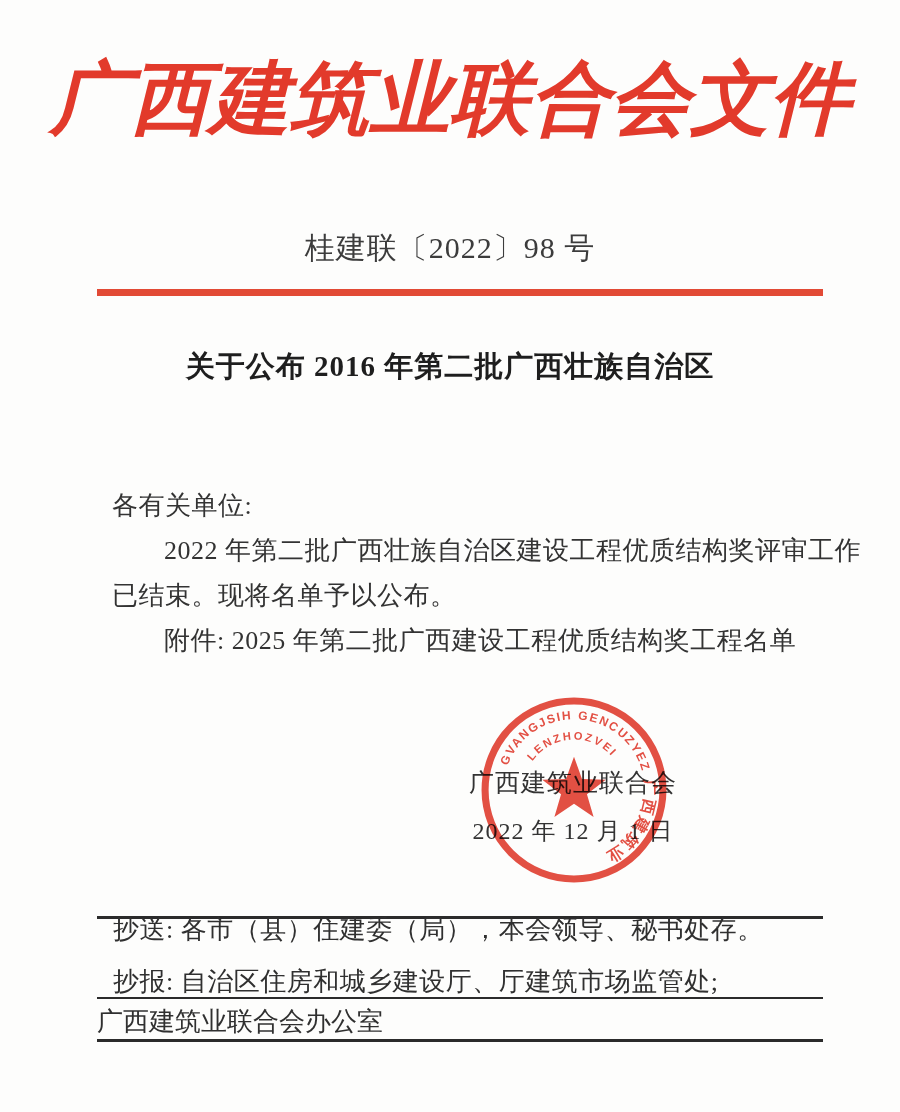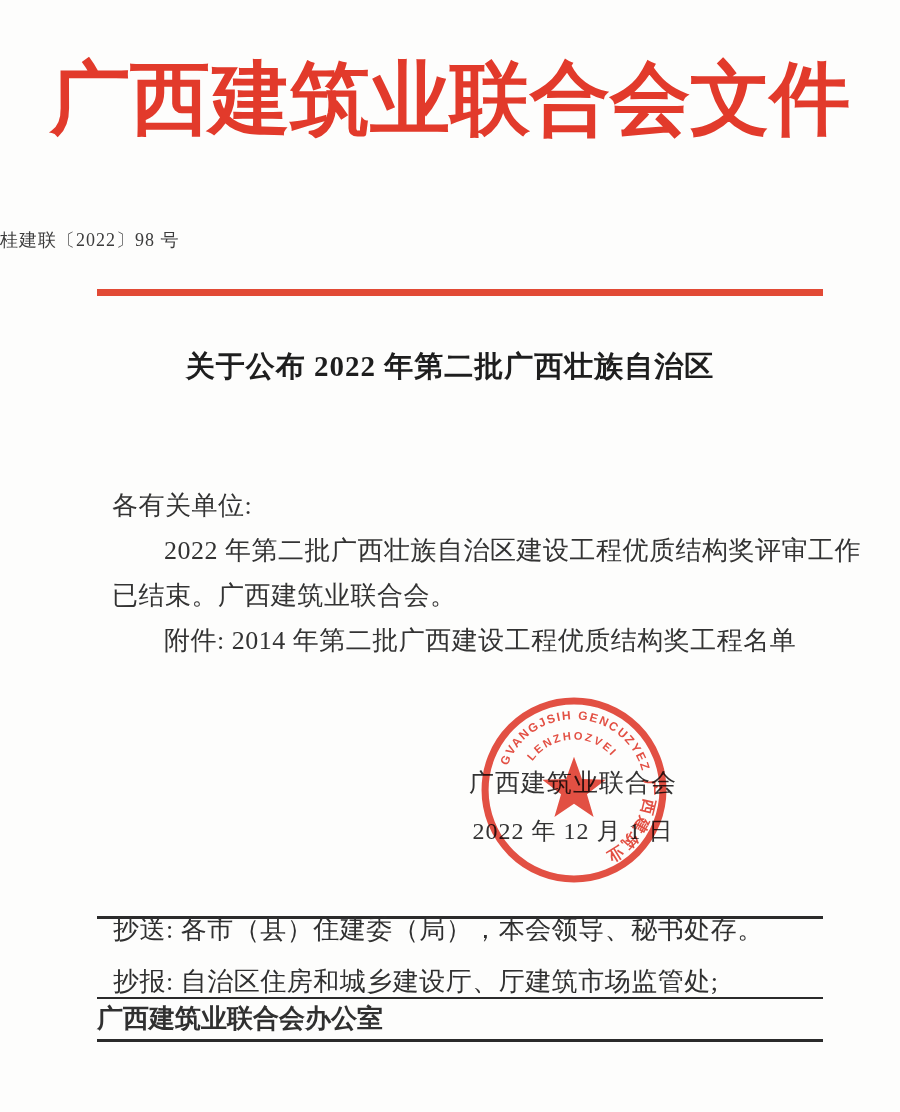--- a/index.html
+++ b/index.html
@@ -26,6 +26,7 @@
     letter-spacing: 0px;
     color: #e23a2b;
     white-space: nowrap;
+    font-style: italic;
   }
   .doc-number {
     position: absolute;

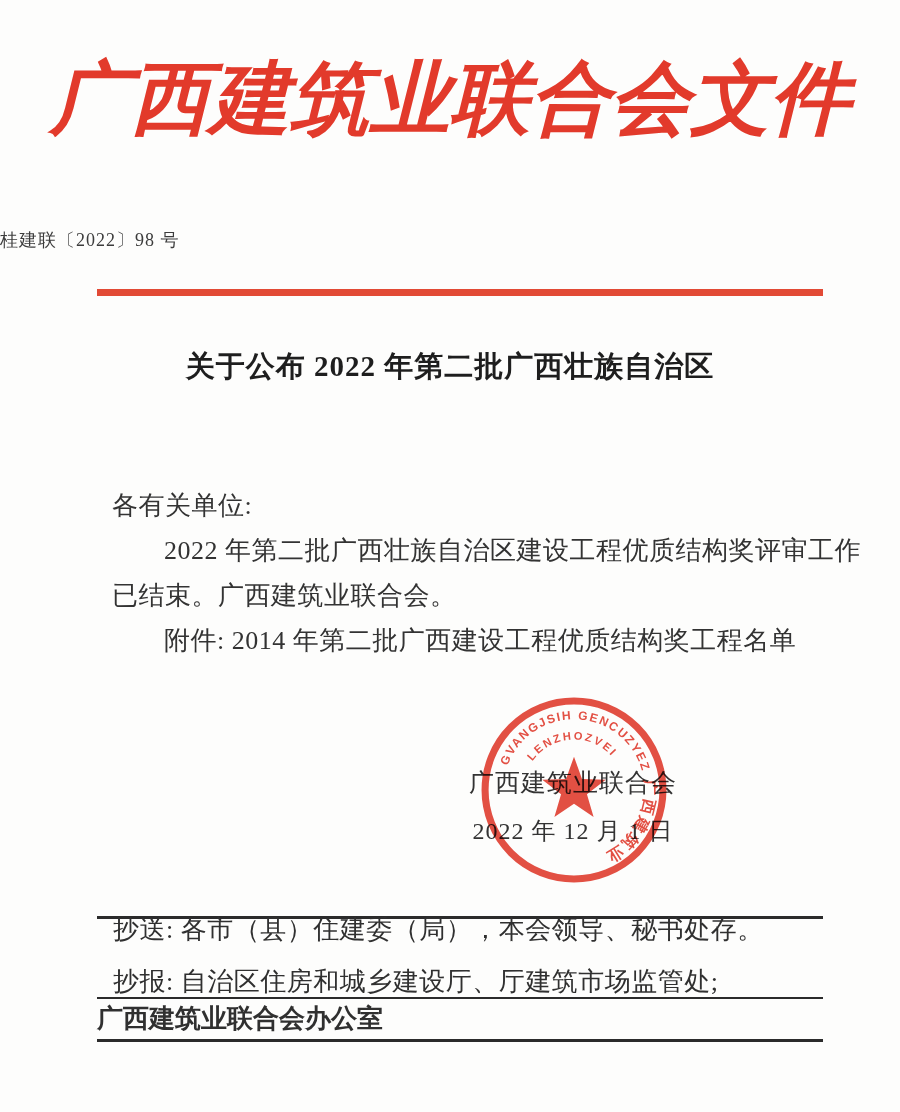--- a/index.html
+++ b/index.html
@@ -31,8 +31,8 @@
   .doc-number {
     position: absolute;
     top: 228px; left: 0; width: 100%;
-    text-align: left;
-    font-size: 18px;
+    text-align: center;
+    font-size: 30px;
     color: #3c3c3c;
     letter-spacing: 1px;
     white-space: nowrap;

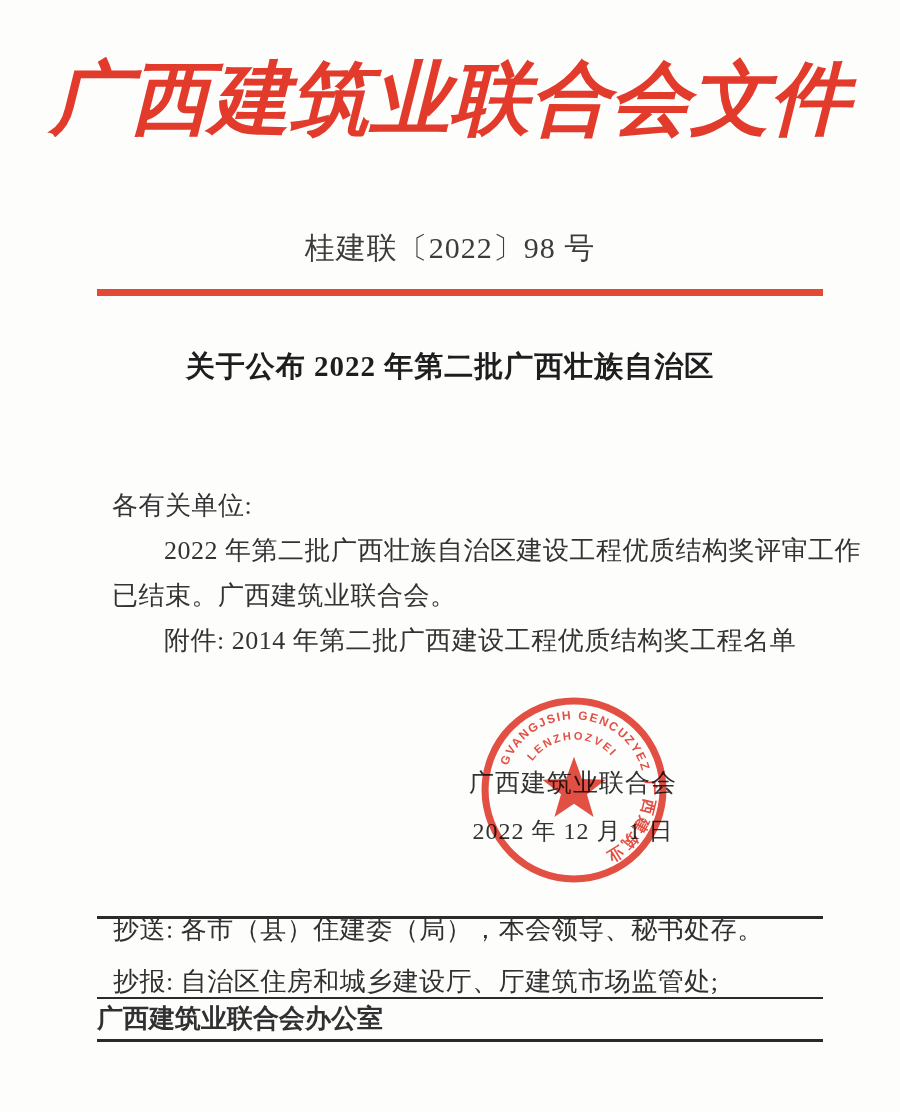--- a/index.html
+++ b/index.html
@@ -139,7 +139,7 @@
   <div class="red-rule"></div>
 
   <div class="doc-title">
-    <div>关于公布 2022 年第二批广西壮族自治区</div>
+    <div>关于公布 2016 年第二批广西壮族自治区</div>
   </div>
 
   <div class="doc-body">

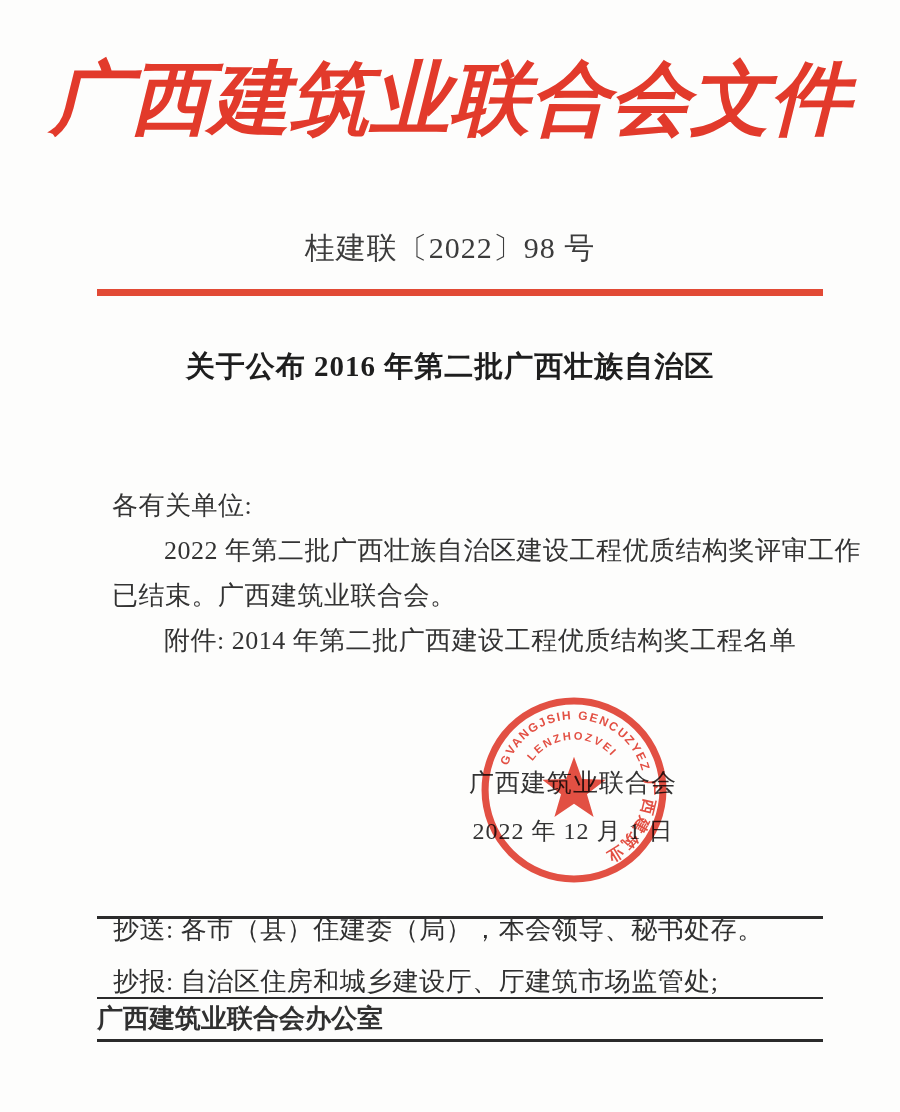--- a/index.html
+++ b/index.html
@@ -145,7 +145,7 @@
   <div class="doc-body">
     <div class="line">各有关单位:</div>
     <div class="line indent">2022 年第二批广西壮族自治区建设工程优质结构奖评审工作</div>
-    <div class="line">已结束。广西建筑业联合会。</div>
+    <div class="line">已结束。现将名单予以公布。</div>
     <div class="line indent">附件: 2014 年第二批广西建设工程优质结构奖工程名单</div>
   </div>
 

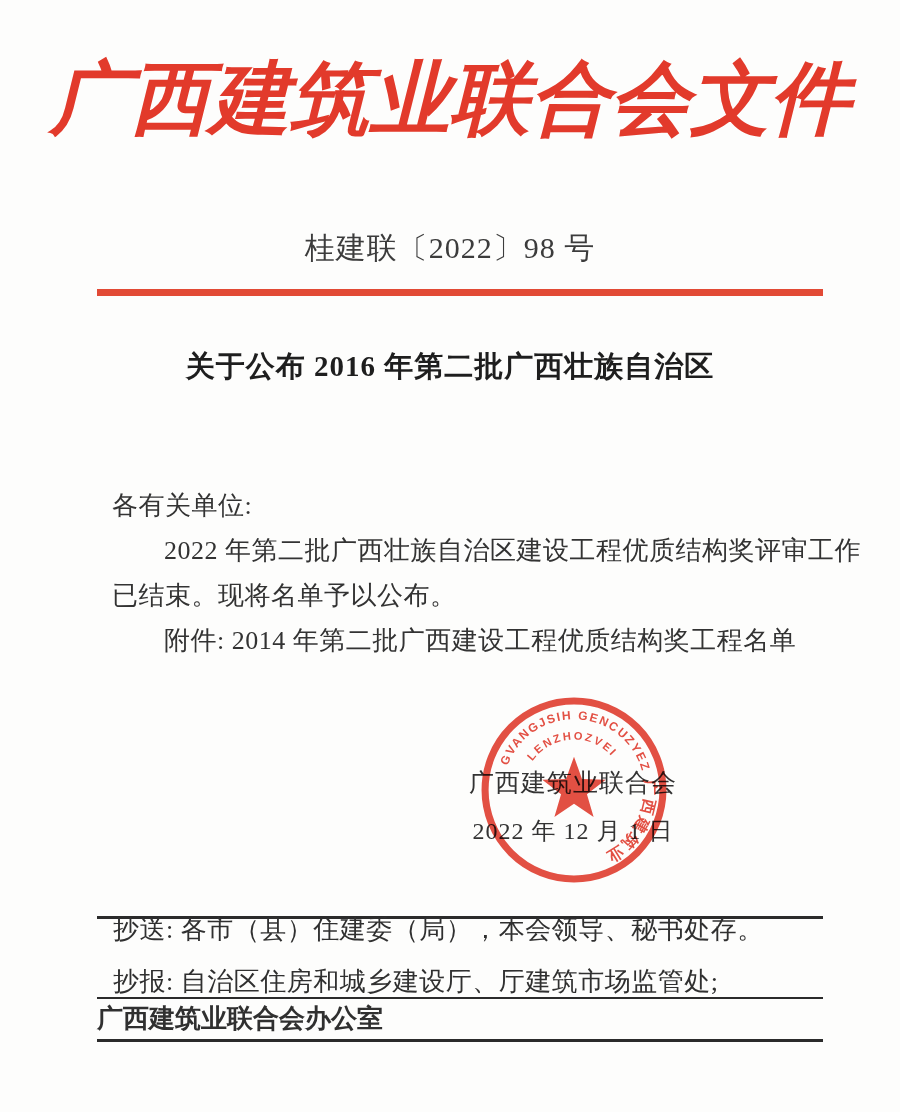--- a/index.html
+++ b/index.html
@@ -146,7 +146,7 @@
     <div class="line">各有关单位:</div>
     <div class="line indent">2022 年第二批广西壮族自治区建设工程优质结构奖评审工作</div>
     <div class="line">已结束。现将名单予以公布。</div>
-    <div class="line indent">附件: 2014 年第二批广西建设工程优质结构奖工程名单</div>
+    <div class="line indent">附件: 2025 年第二批广西建设工程优质结构奖工程名单</div>
   </div>
 
   <div class="signature">

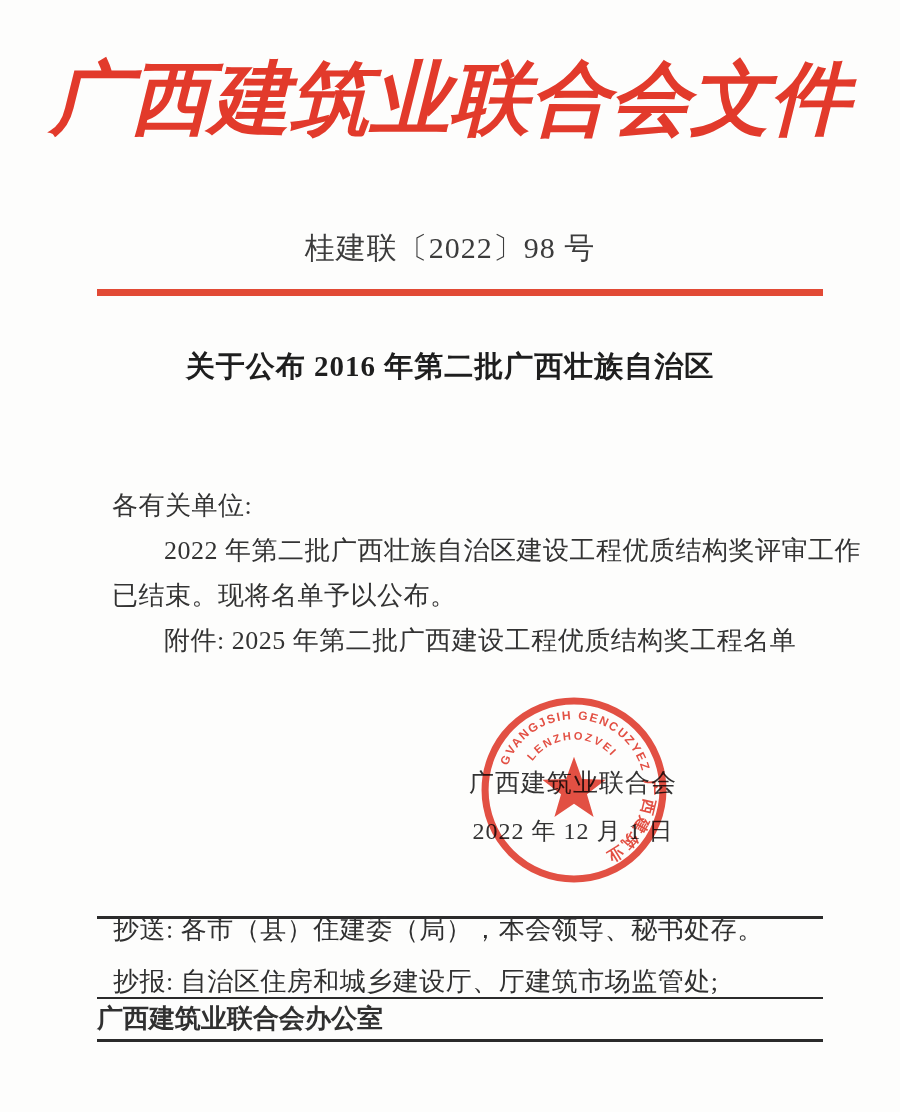--- a/index.html
+++ b/index.html
@@ -119,11 +119,10 @@
     width: 710px; height: 32px;
     display: flex;
     justify-content: space-between;
-    align-items: flex-end;
+    align-items: flex-start;
     font-size: 26px;
     color: #303030;
     white-space: nowrap;
-    font-weight: bold;
   }
   .issue-row .print-date { letter-spacing: 1px; }
 </style>

